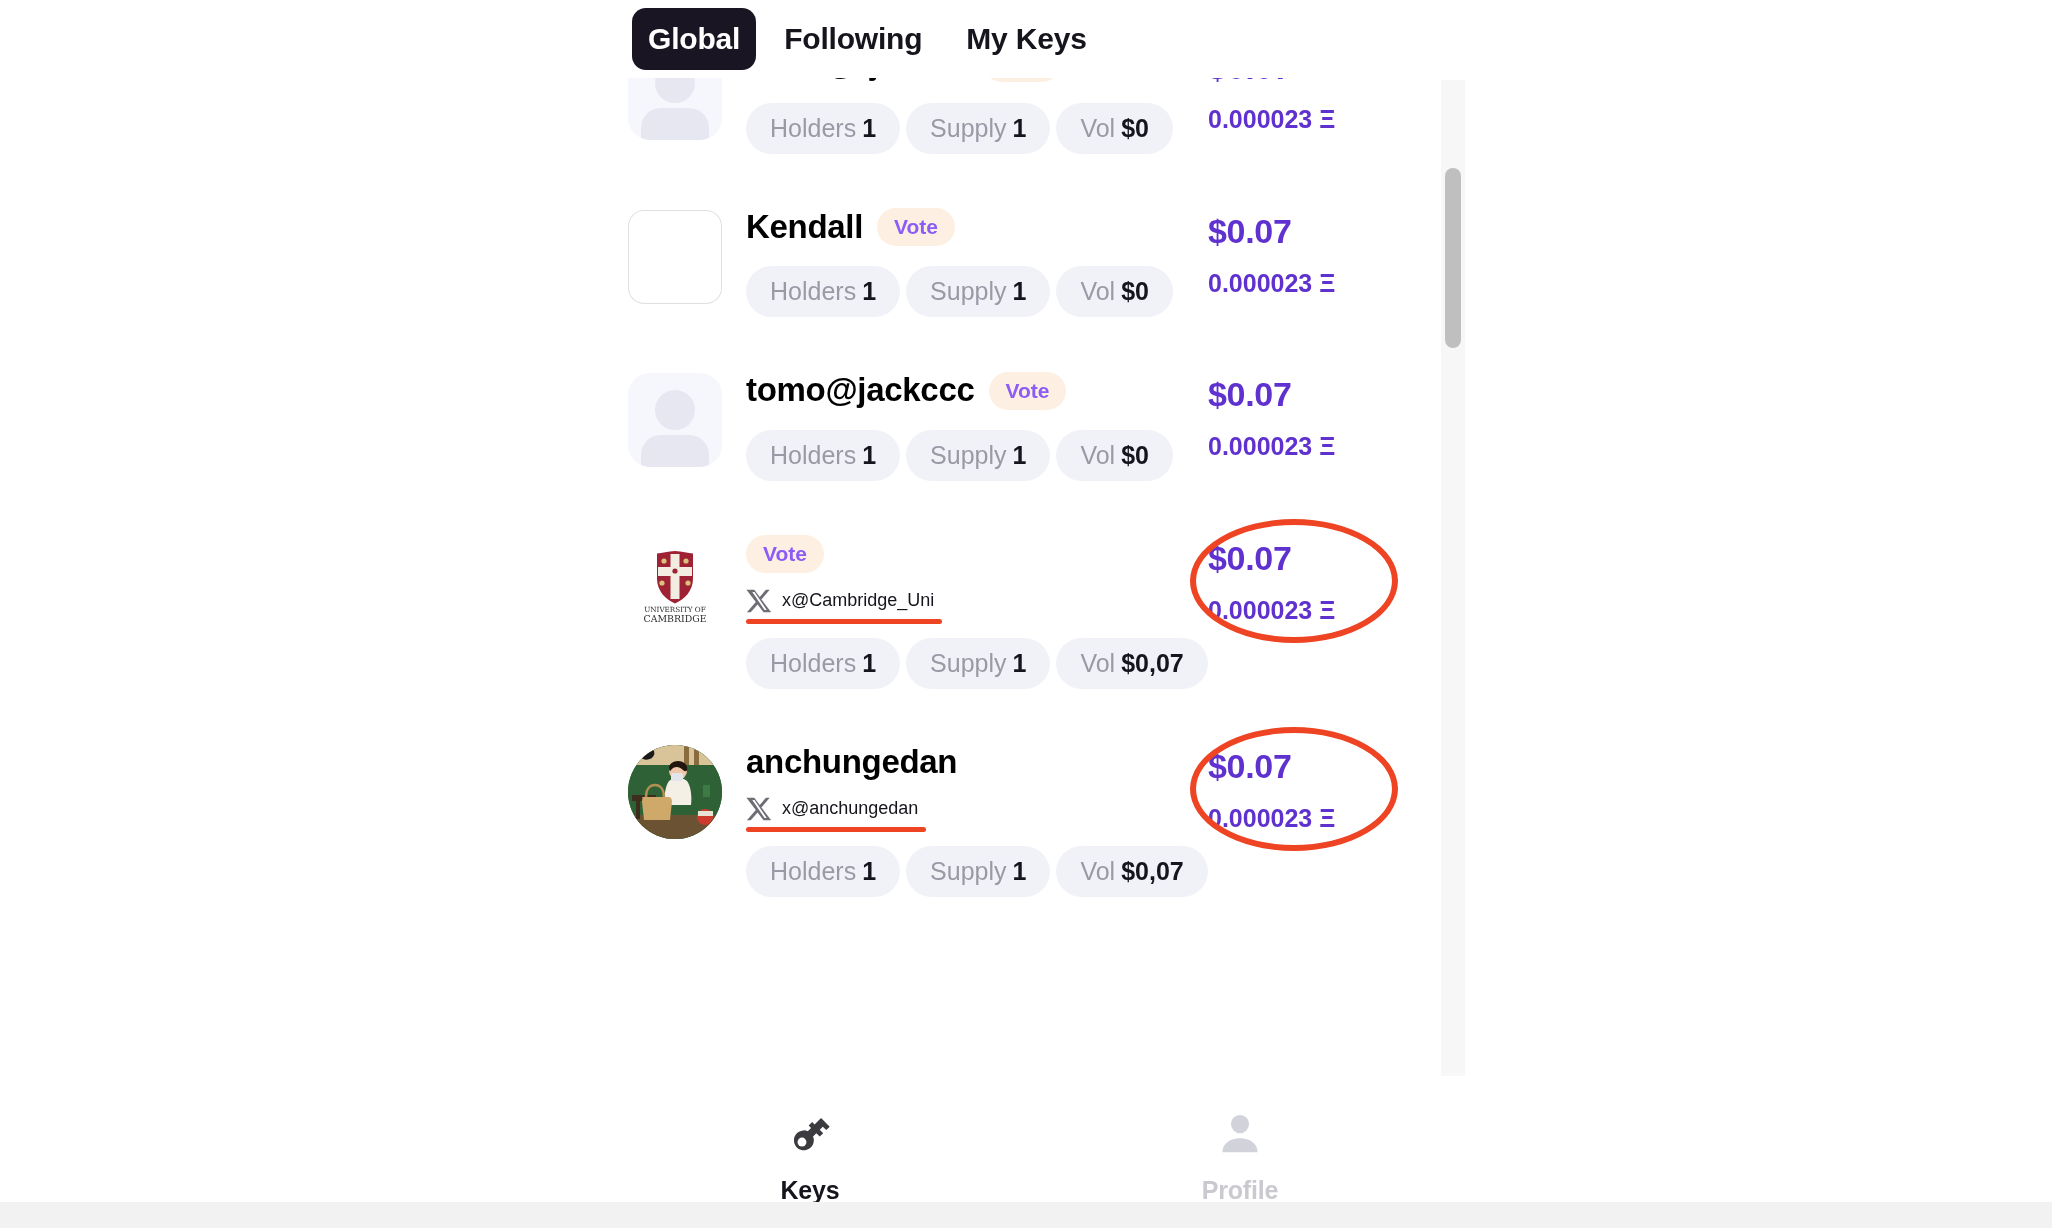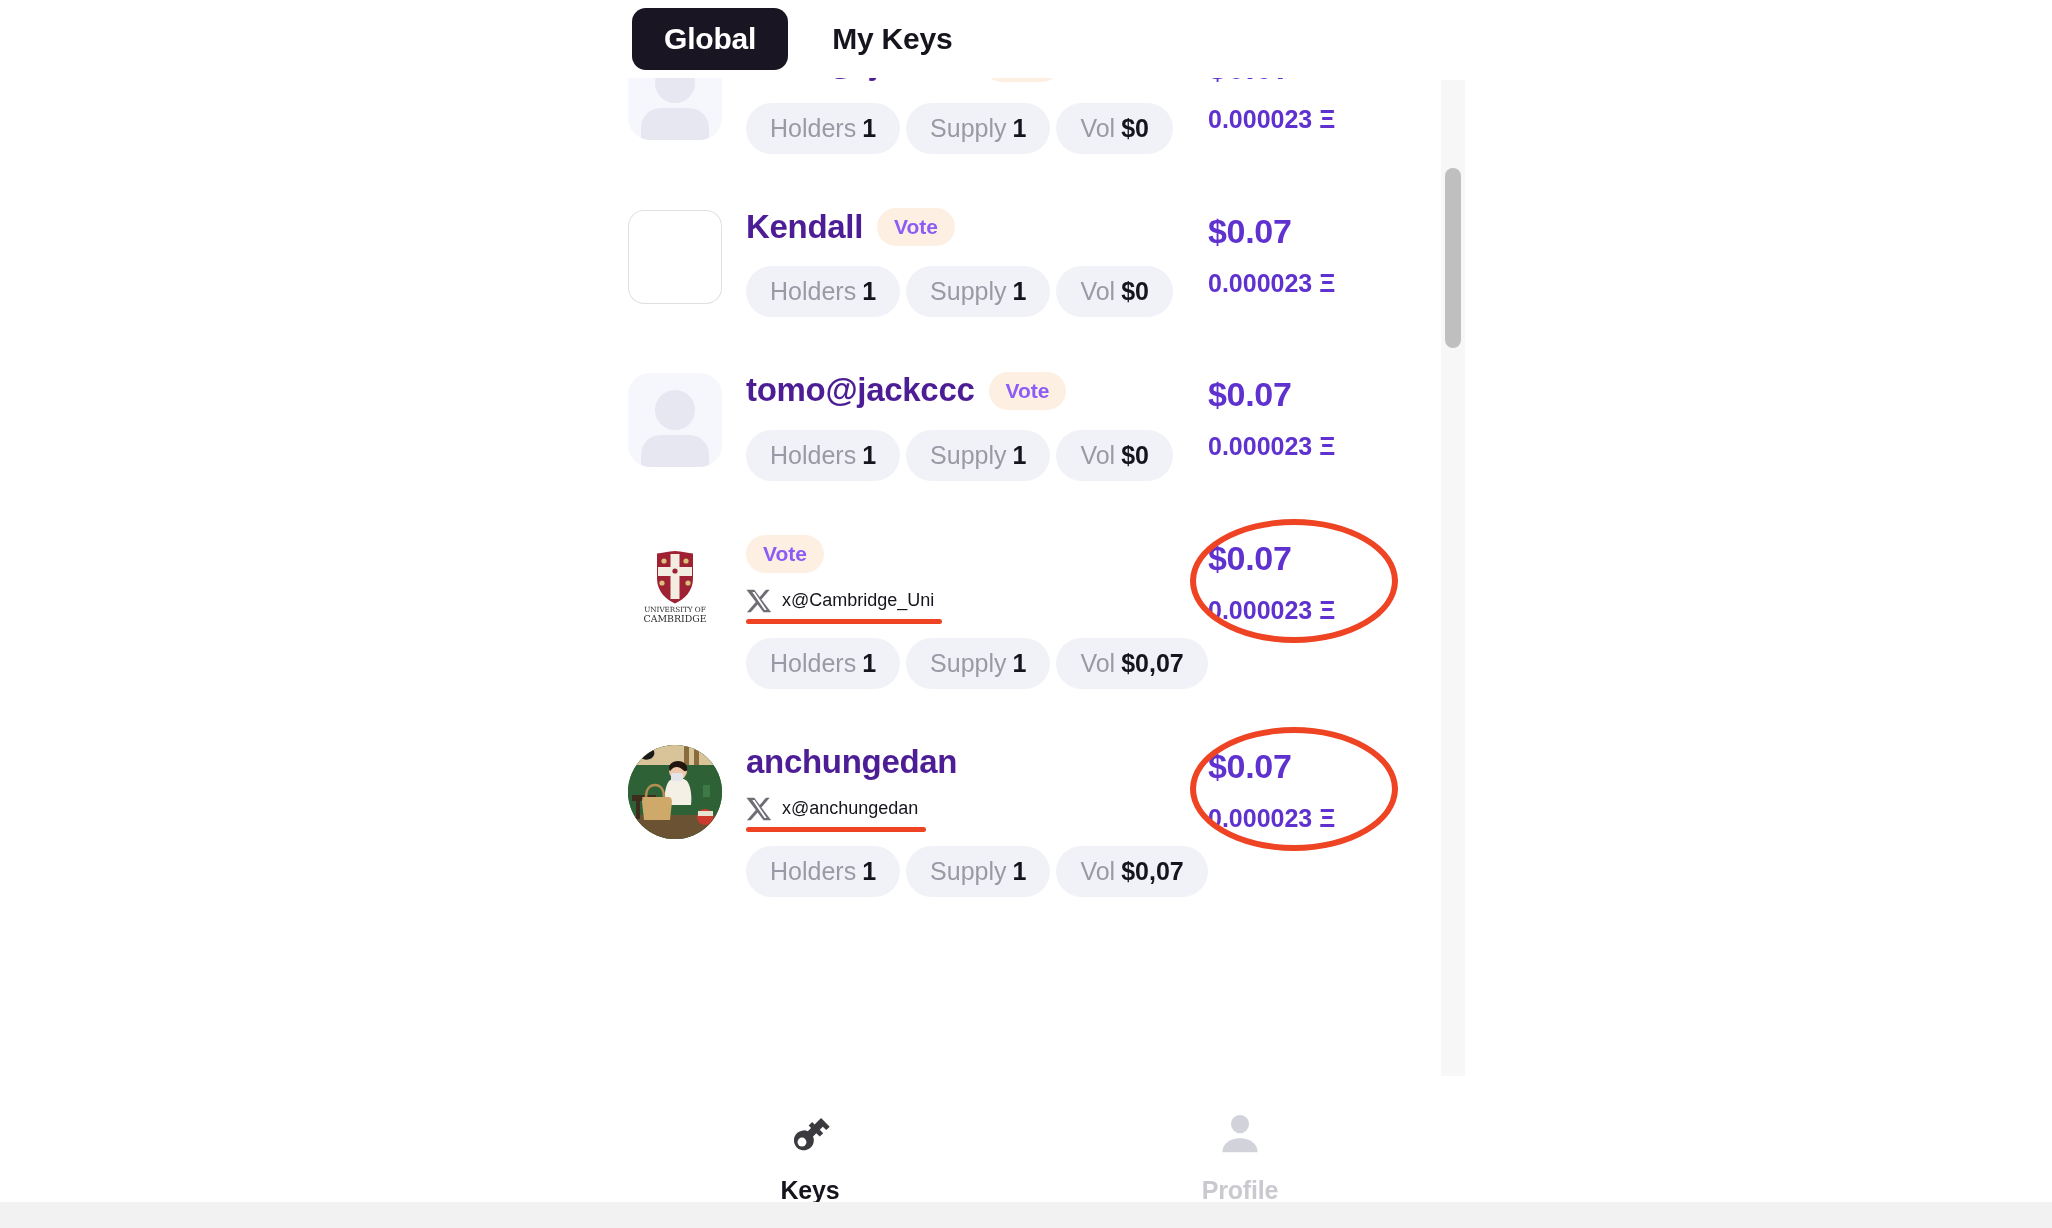--- a/index.html
+++ b/index.html
@@ -35,7 +35,7 @@
     font-weight:700;
     letter-spacing:-0.2px;
     color:#16141c;
-    padding:14px 32px;
+    padding:14px 16px;
     border-radius:14px;
     white-space:nowrap;
     cursor:pointer;

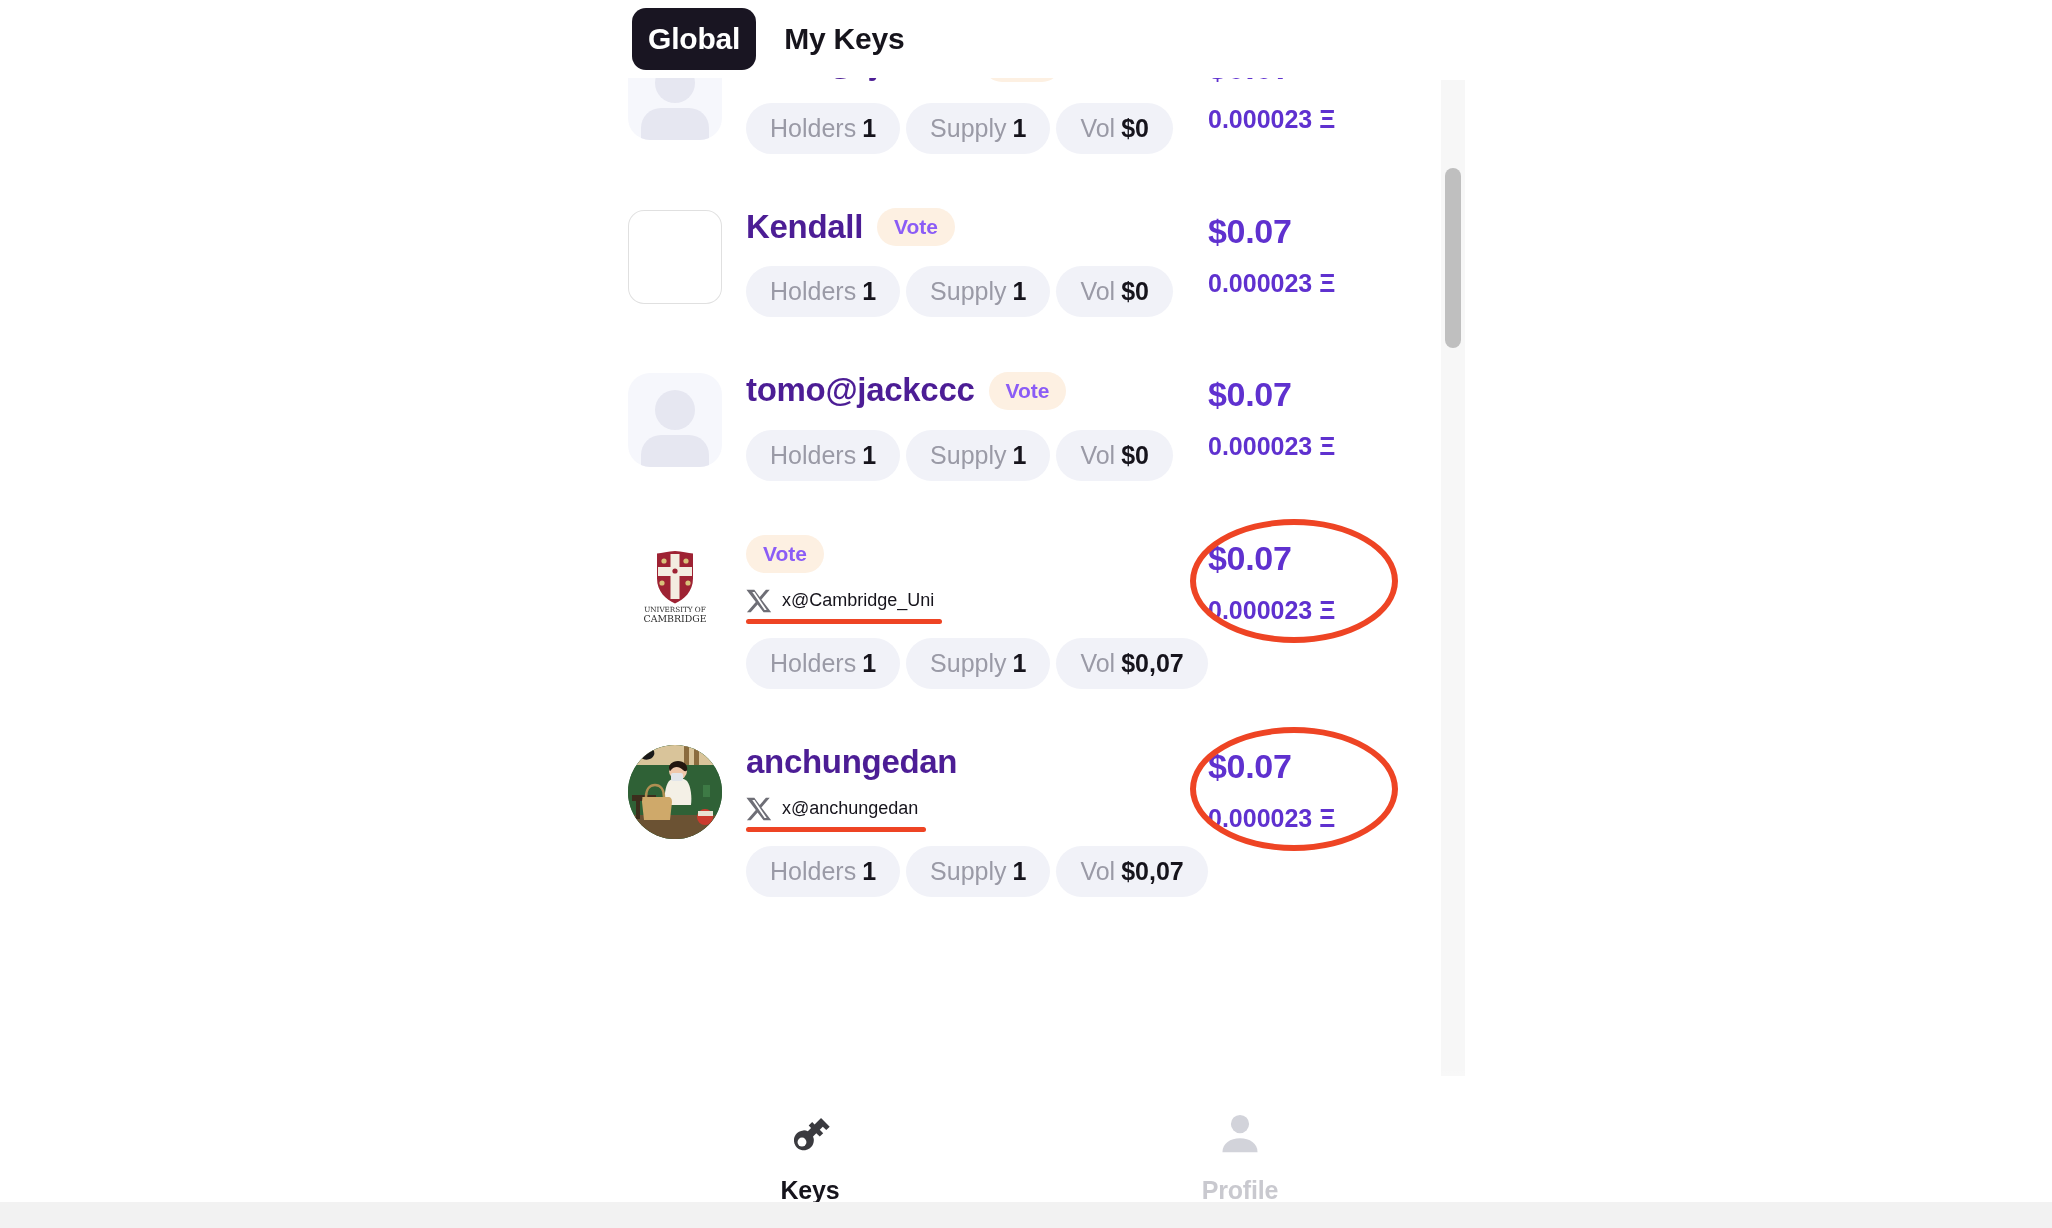--- a/index.html
+++ b/index.html
@@ -407,6 +407,7 @@
   <div class="tabmask"></div>
   <div class="tabbar">
     <button class="tab active">Global</button>
+    <button class="tab">Following</button>
     <button class="tab">My Keys</button>
   </div>
 

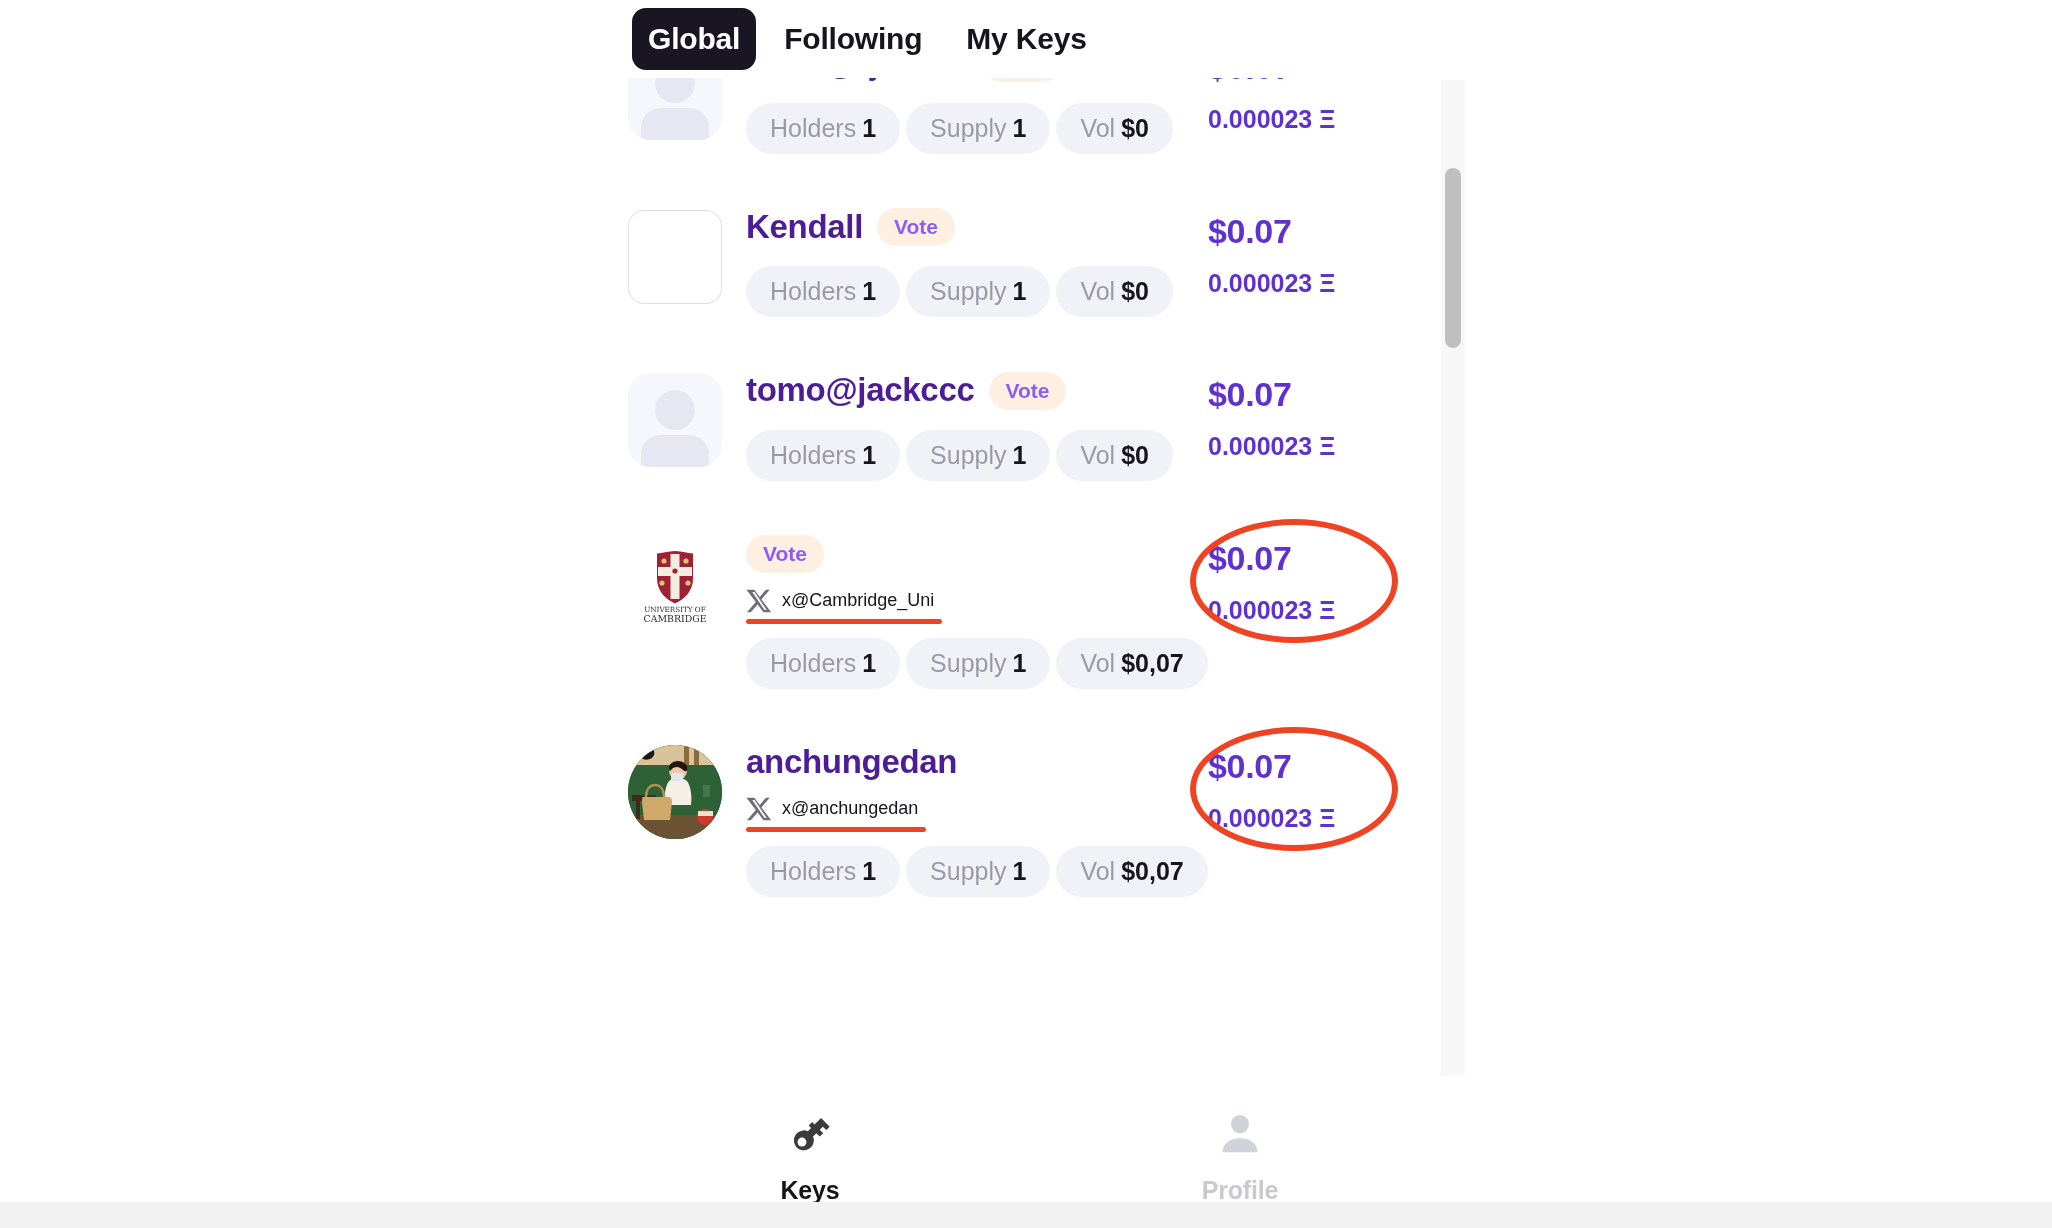--- a/index.html
+++ b/index.html
@@ -121,7 +121,7 @@
     font-size:33px;
     font-weight:700;
     letter-spacing:-0.3px;
-    color:#4c1d95;
+    color:#000000;
     line-height:1.17;
     word-break:break-word;
   }

